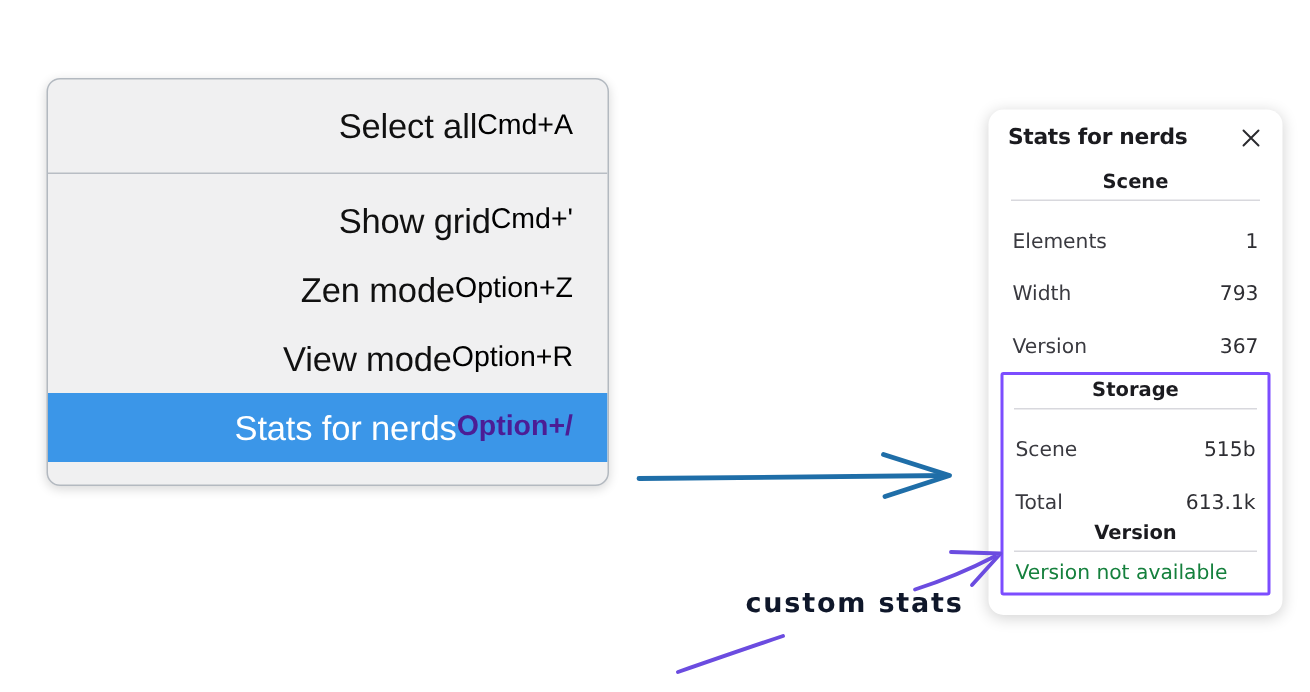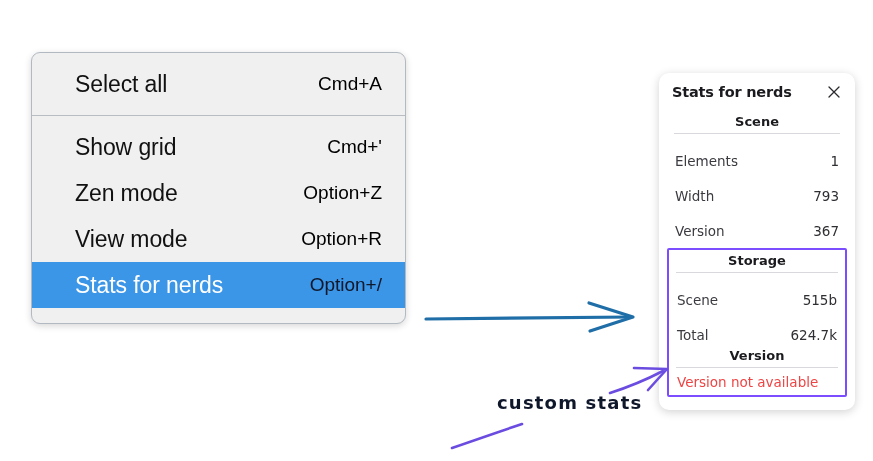--- a/index.html
+++ b/index.html
@@ -35,7 +35,7 @@
   .menu-item {
     display: flex;
     align-items: center;
-    justify-content: space-between;
+    justify-content: flex-end;
     padding: 0 23px 0 43px;
     height: 46px;
     box-sizing: border-box;

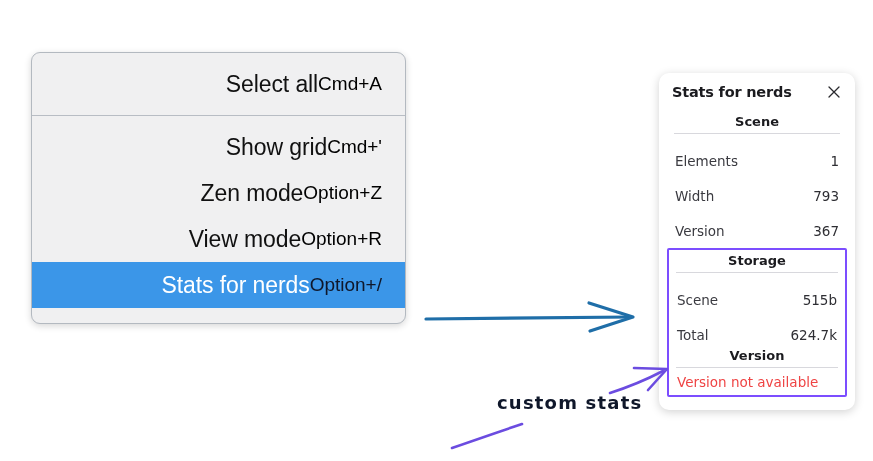--- a/index.html
+++ b/index.html
@@ -54,7 +54,7 @@
     background: #3b96e8;
   }
   .menu-item.highlighted .label { color: #ffffff; }
-  .menu-item.highlighted .accel { color: #0f172a; }
+  .menu-item.highlighted .accel { color: #4c1d95; font-weight: bold; }
 
   .menu-separator {
     height: 1px;

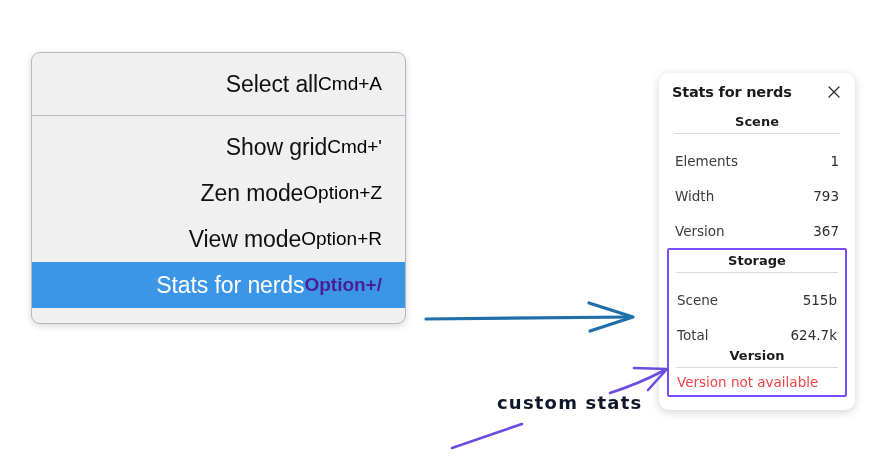--- a/index.html
+++ b/index.html
@@ -232,7 +232,7 @@
       </div>
       <div class="stat-row">
         <span class="k">Total</span>
-        <span class="v">624.7k</span>
+        <span class="v">613.1k</span>
       </div>
     </div>
 

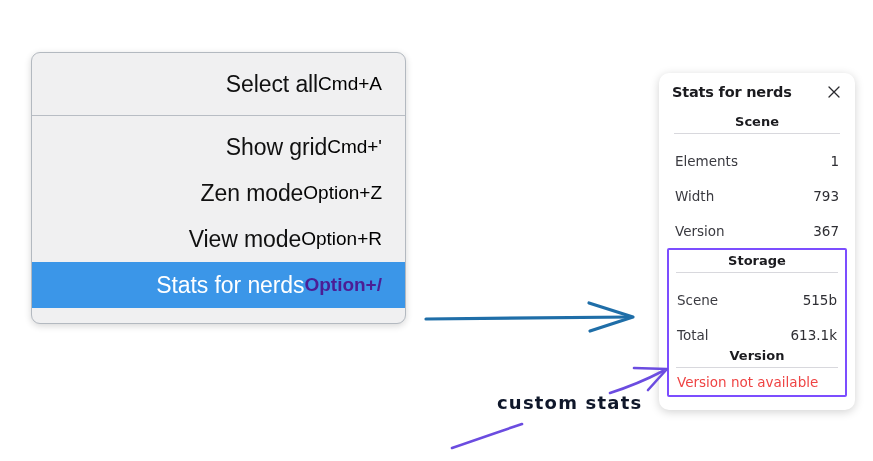--- a/index.html
+++ b/index.html
@@ -129,7 +129,7 @@
   }
   .version-line {
     font-size: 13.5px;
-    color: #ef4444;
+    color: #15803d;
     padding: 3px 3px 1px 3px;
     text-align: left;
   }

